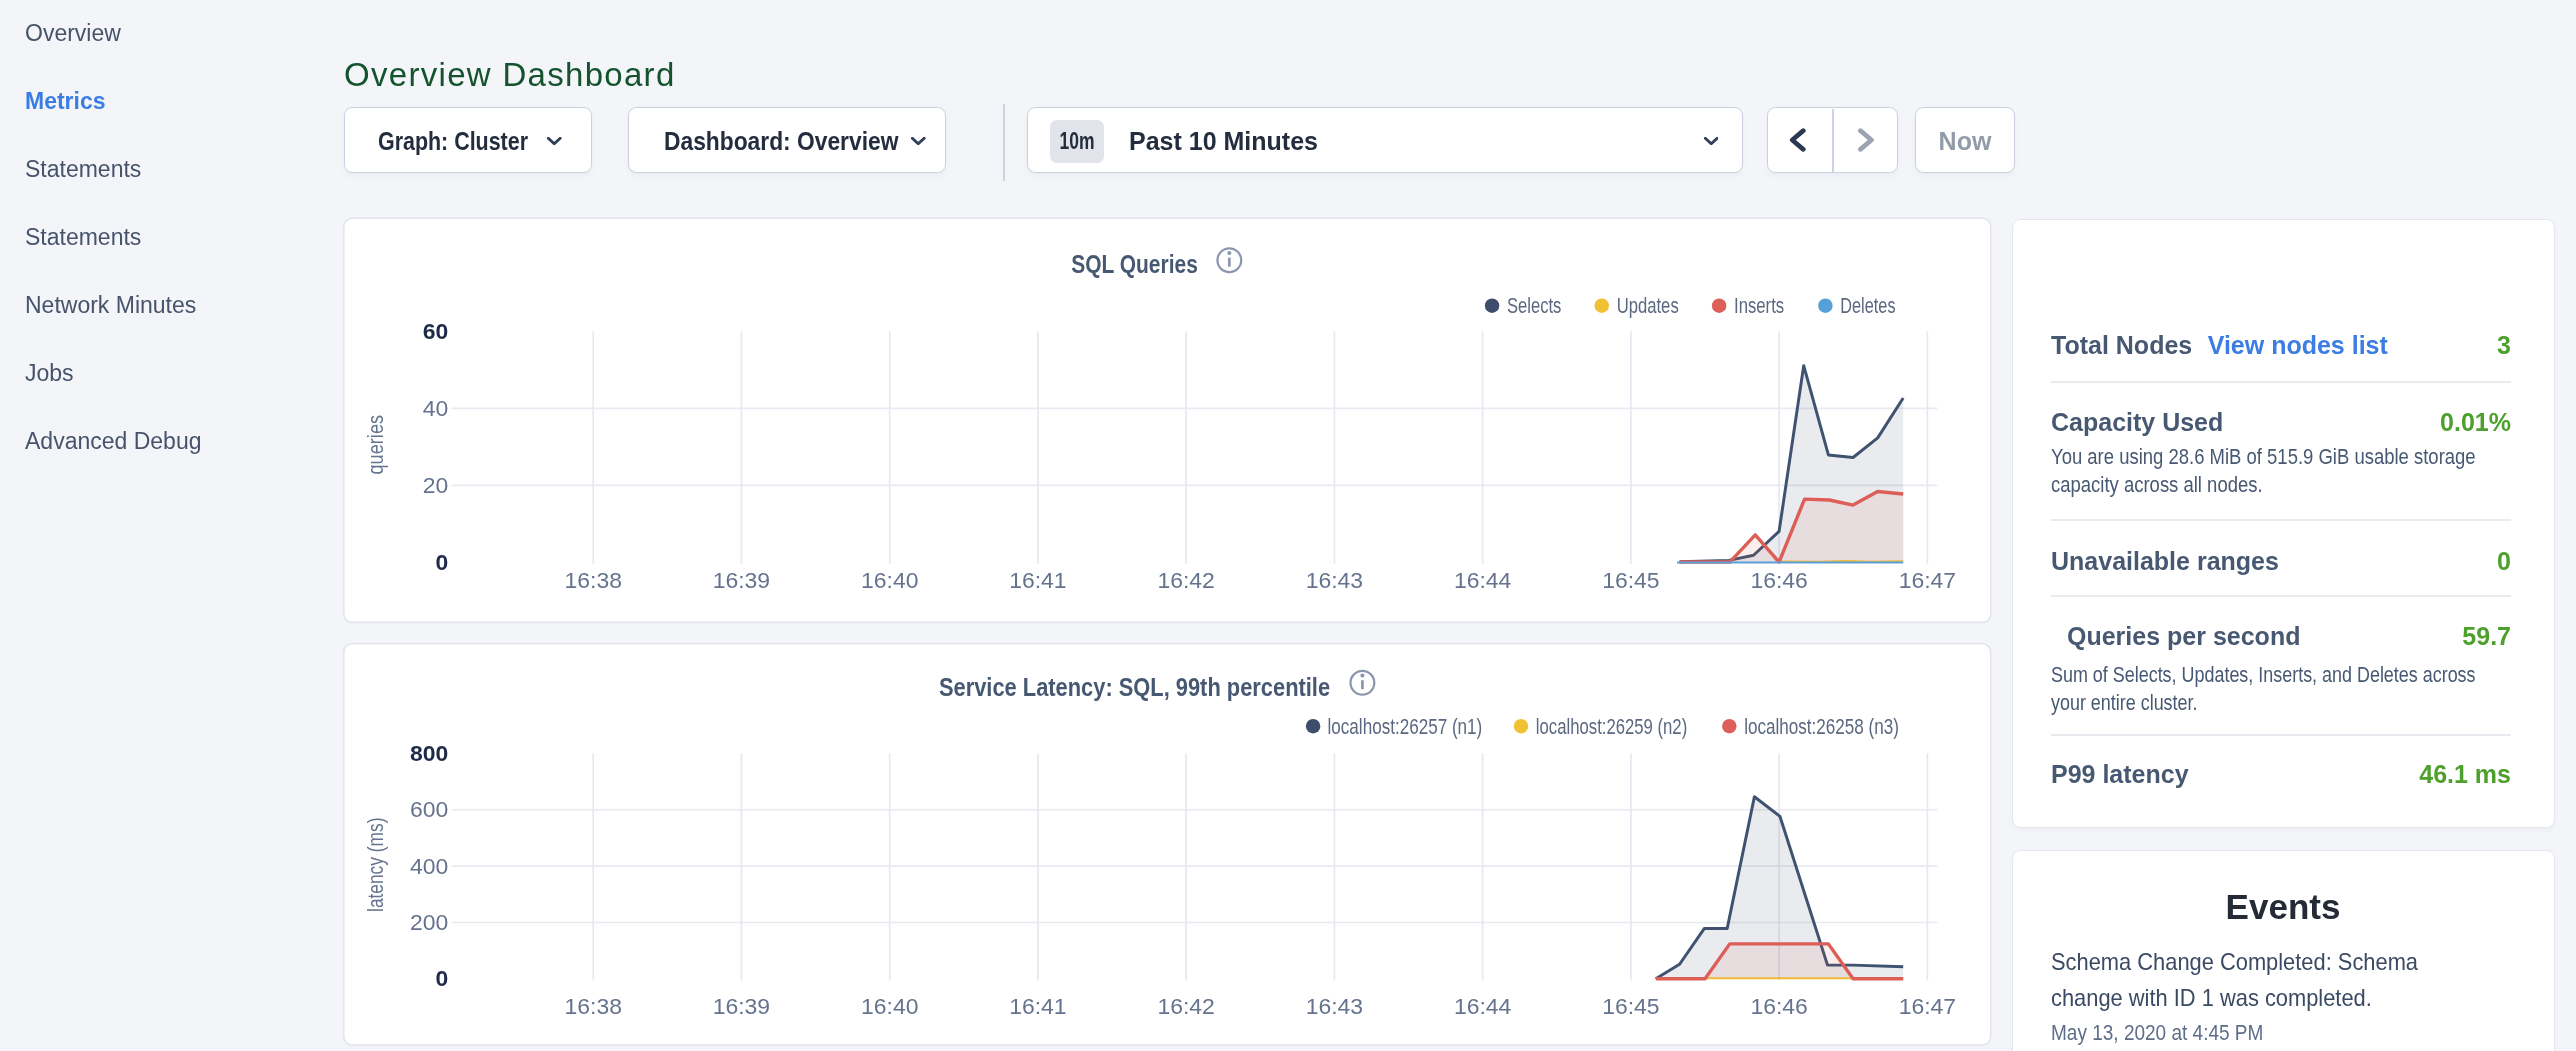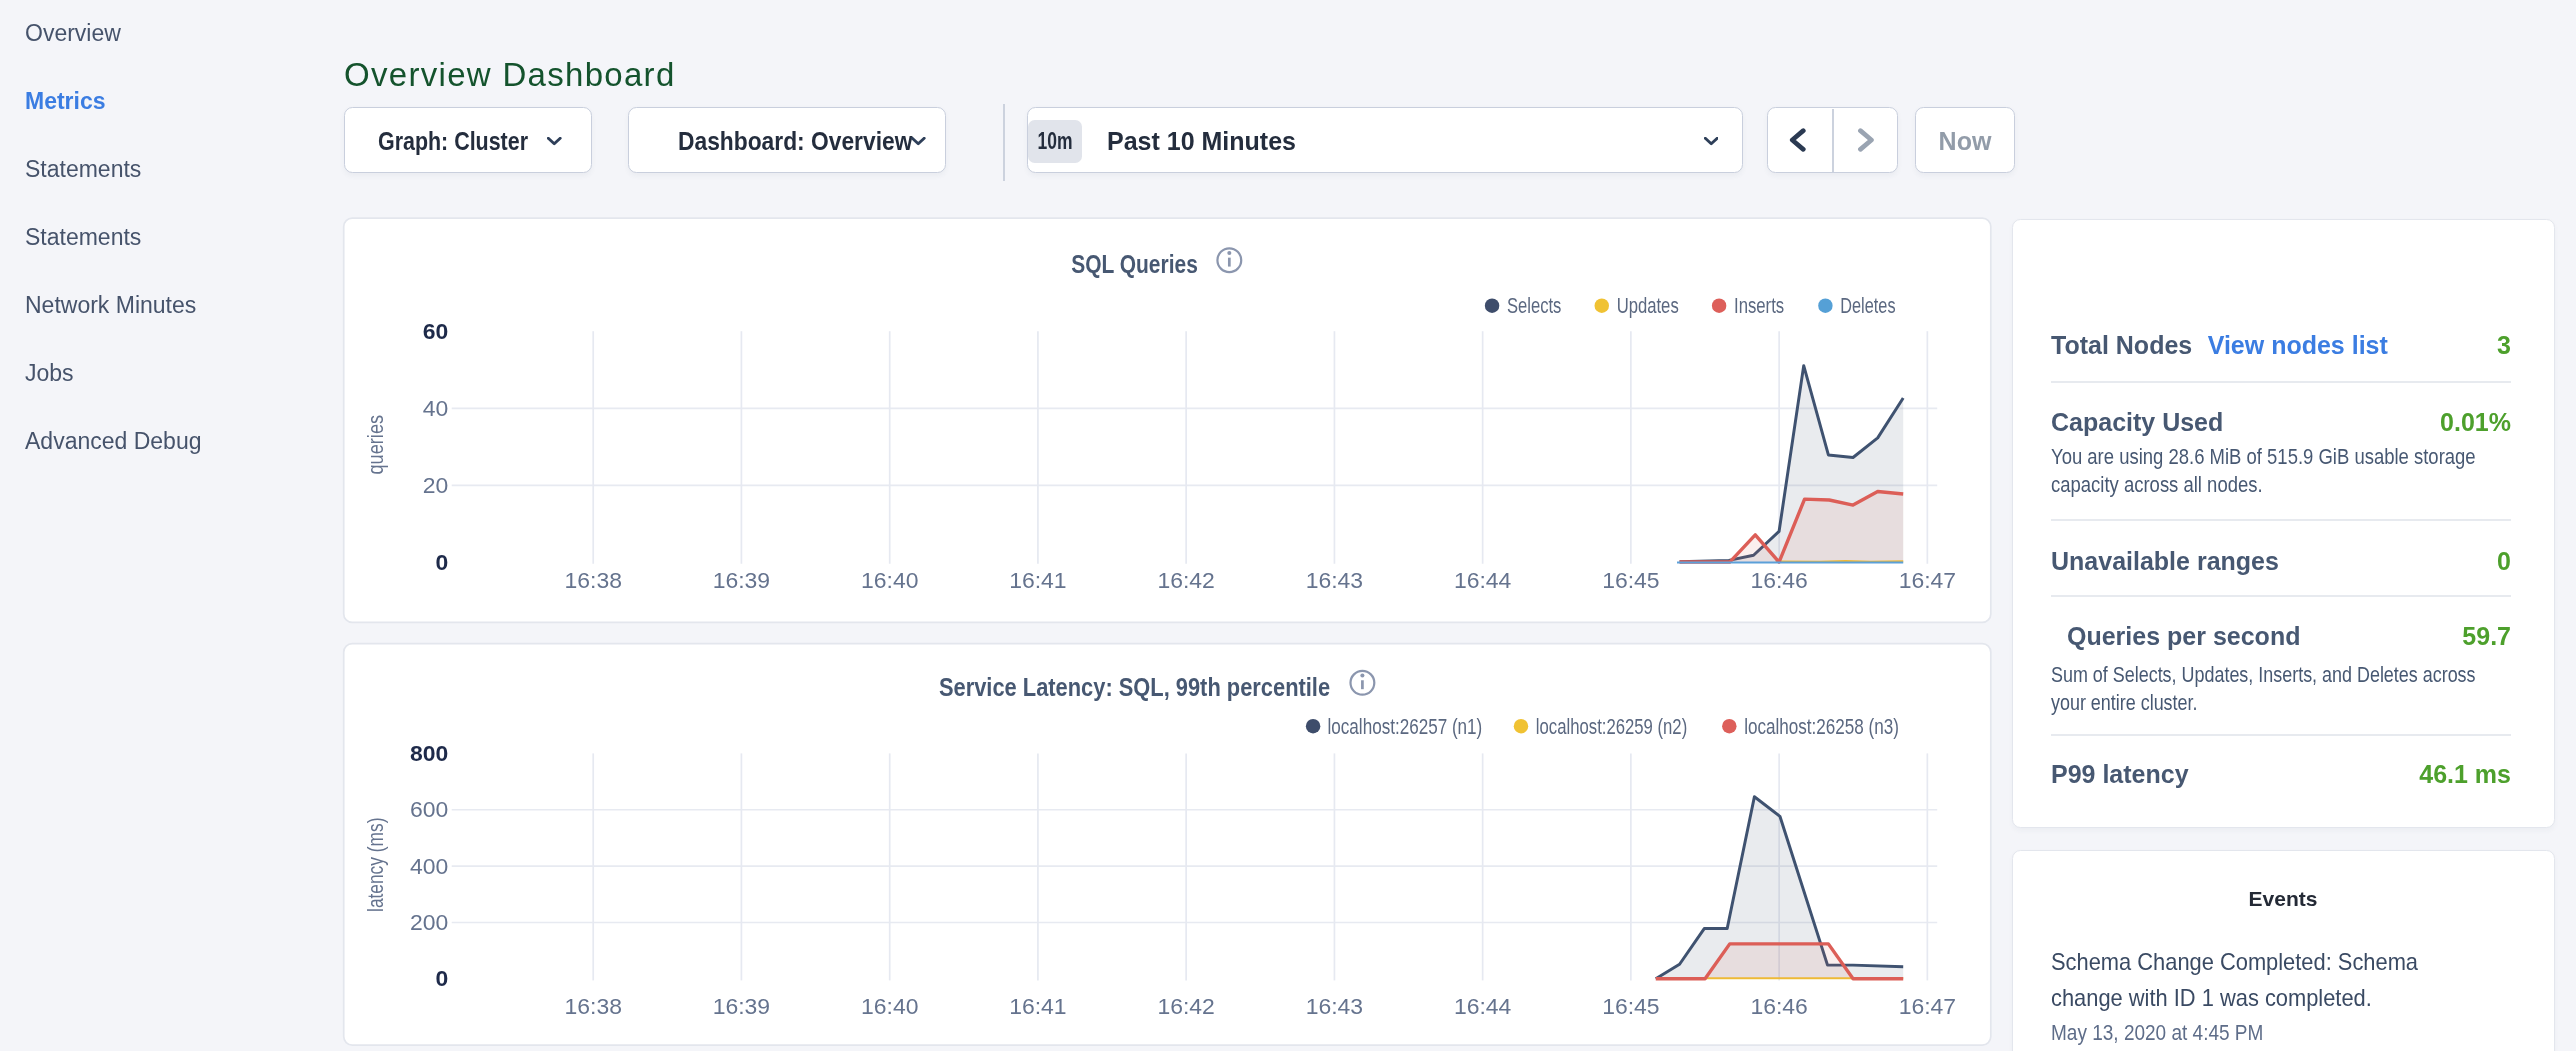--- a/index.html
+++ b/index.html
@@ -56,7 +56,7 @@
       <path d="M1.5 1.5 L8.5 8 L15.5 1.5" fill="none" stroke="#2e3f59" stroke-width="3.4" stroke-linecap="round" stroke-linejoin="round"></path>
     </svg>
 </div>
-<div class="tbox" style="left:628px; width:318px; padding-left:49px;text-align:right;">
+<div class="tbox" style="left:628px; width:318px; padding-left:35px;text-align:right;">
   <span class="sx" style="transform:scaleX(0.912);">Dashboard: Overview</span>
   <svg class="chev" style="position:absolute; left:282px;" width="14.5" height="8.5" viewBox="0 0 17 10">
       <path d="M1.5 1.5 L8.5 8 L15.5 1.5" fill="none" stroke="#2e3f59" stroke-width="3.4" stroke-linecap="round" stroke-linejoin="round"></path>

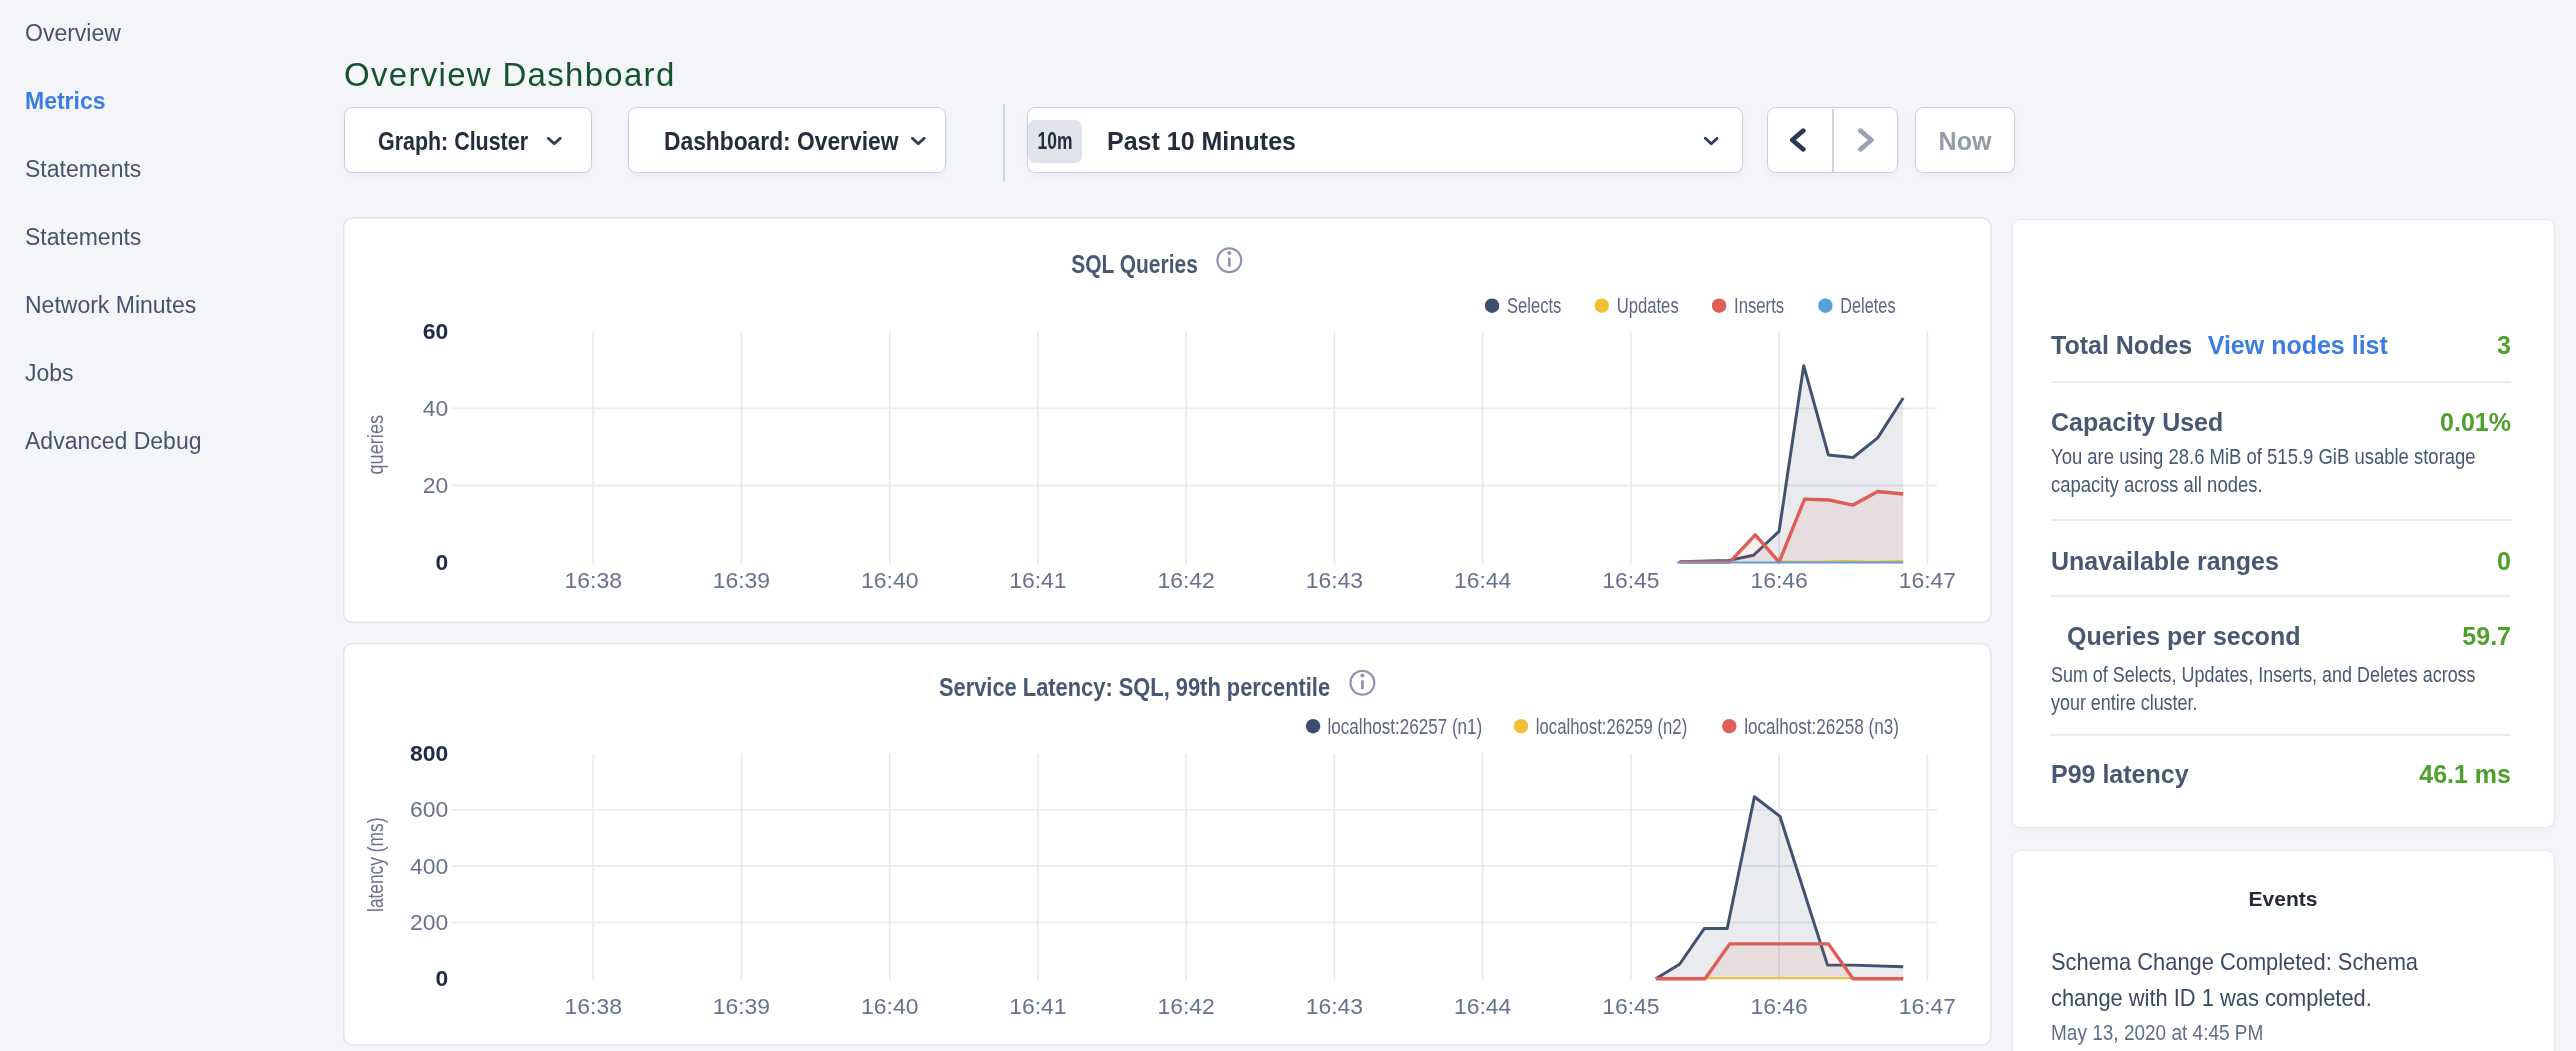--- a/index.html
+++ b/index.html
@@ -63,7 +63,7 @@
     </svg>
 </div>
 <div class="abs" style="left:1003px; top:104px; width:1.7px; height:77px; background:#ccd2de;"></div>
-<div class="tbox" style="left:1027px; width:716px; padding-left:0; font-weight:normal;">
+<div class="tbox" style="left:1027px; width:716px; padding-left:22px; font-weight:normal;">
   <span style="background:#e1e4eb; border-radius:6.8px; width:54px; height:43px; line-height:43px; text-align:center; font-weight:bold; font-size:23px;"><span class="sx" style="transform:scaleX(0.76); transform-origin:50% 50%;">10m</span></span>
   <span style="margin-left:25px; font-weight:bold;">Past 10 Minutes</span>
   <svg class="chev" style="position:absolute; right:24px;" width="14.5" height="8.5" viewBox="0 0 17 10">

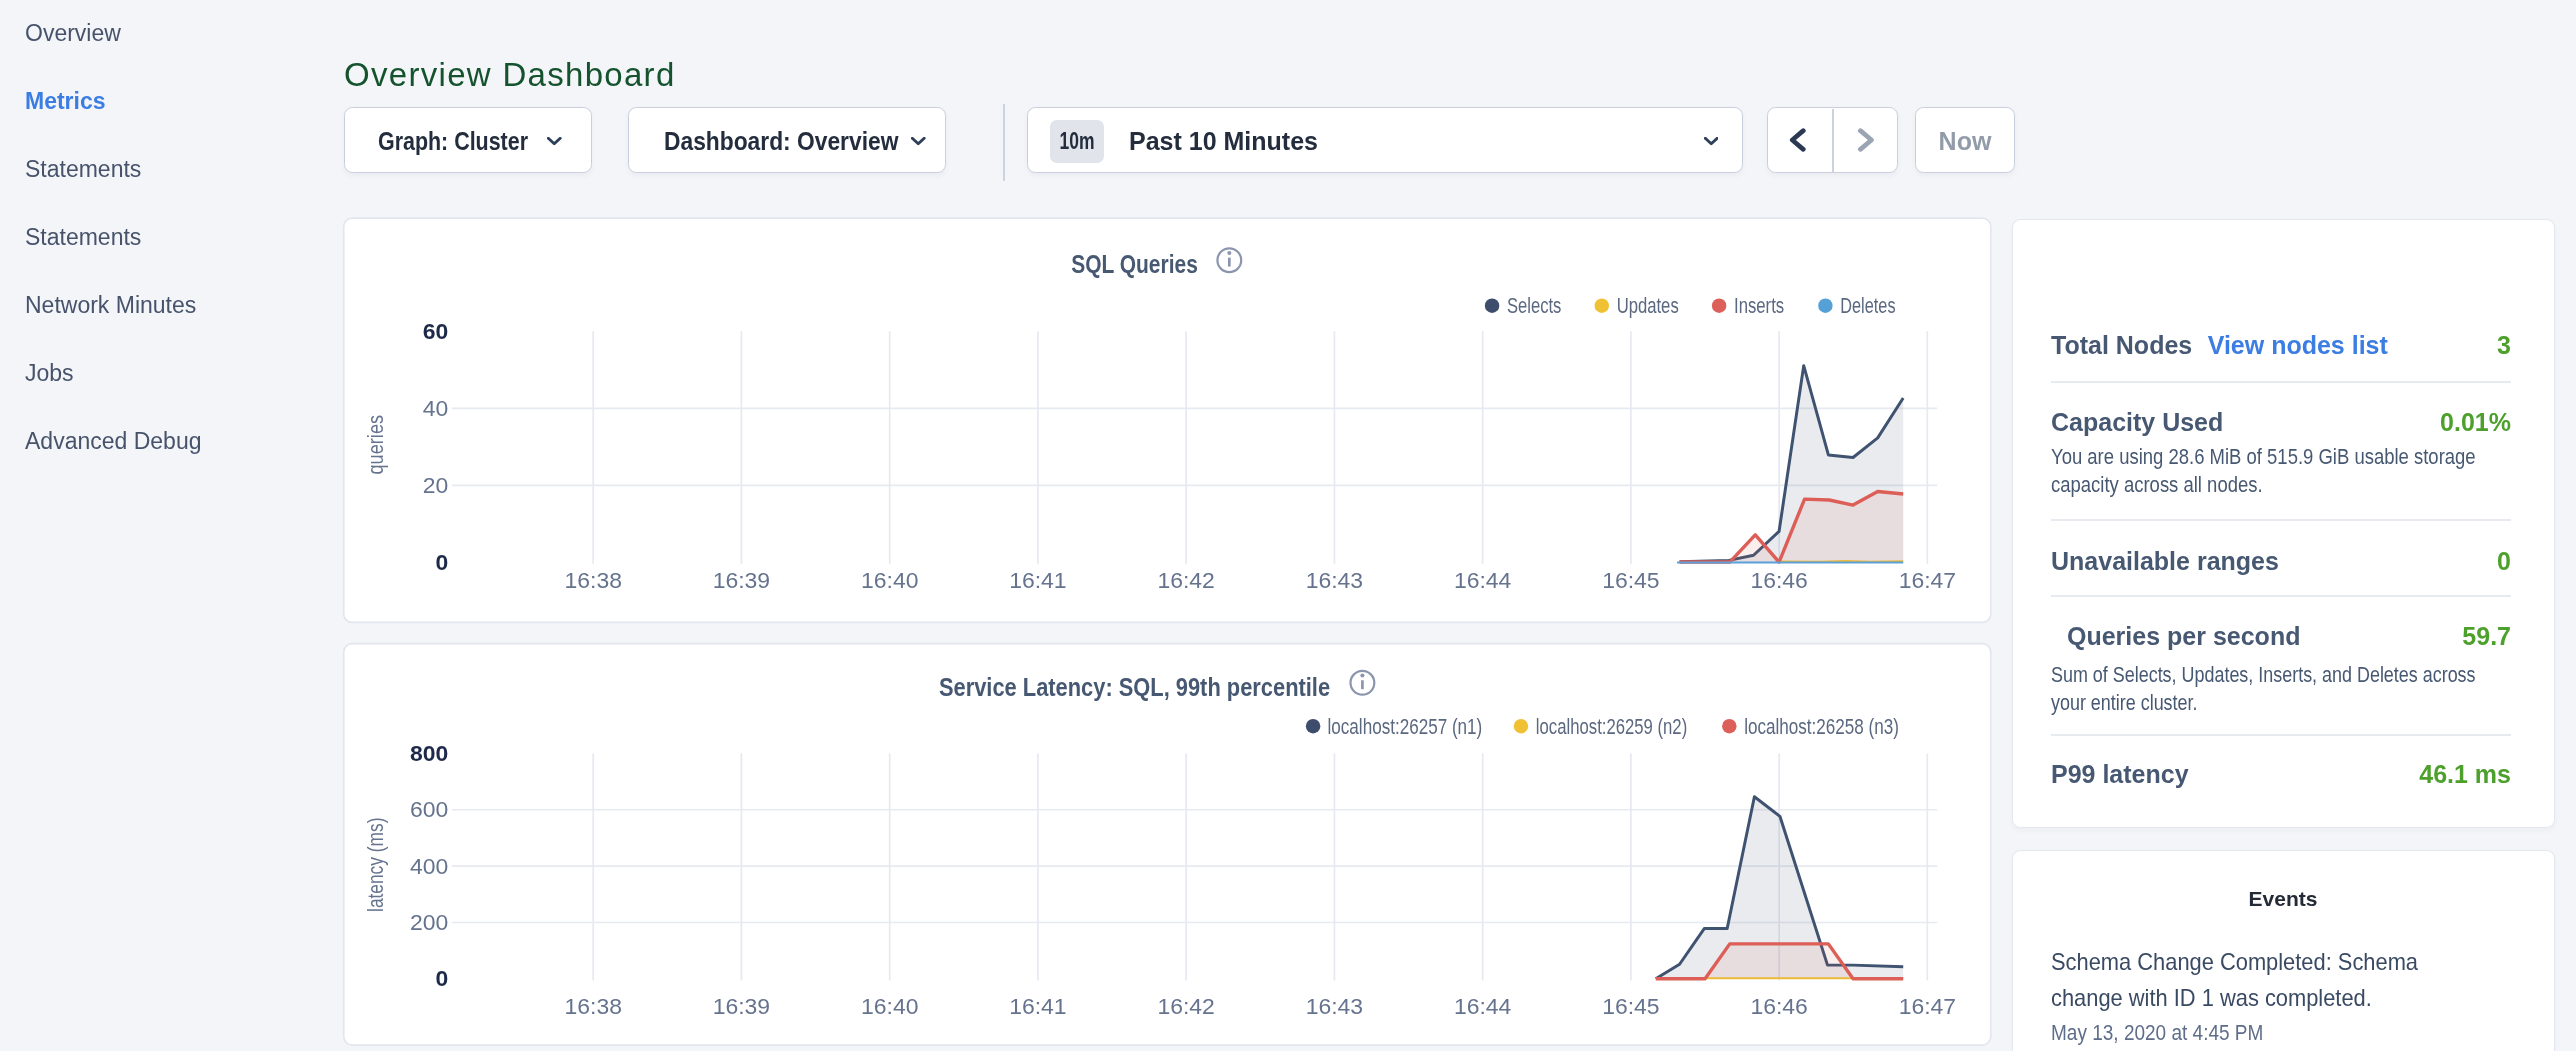--- a/index.html
+++ b/index.html
@@ -241,7 +241,7 @@
 </div>
 
 <div class="rcard" style="top:850px; height:221px;">
-  <div class="abs" style="left:0; width:540px; top:36px; text-align:center; font-size:21px; font-weight:bold; color:#242a36;">Events</div>
+  <div class="abs" style="left:0; width:540px; top:36px; text-align:center; font-size:35px; font-weight:bold; color:#242a36;">Events</div>
   <div class="abs sx" style="left:38px; top:93px; font-size:24px; color:#3a4a63; line-height:36px; transform:scaleX(0.911); transform-origin:0 0;">Schema Change Completed: Schema<br>change with ID 1 was completed.</div>
   <div class="abs sx" style="left:38px; top:169px; font-size:22px; color:#5e6d89; transform:scaleX(0.864); transform-origin:0 0;">May 13, 2020 at 4:45 PM</div>
 </div>

